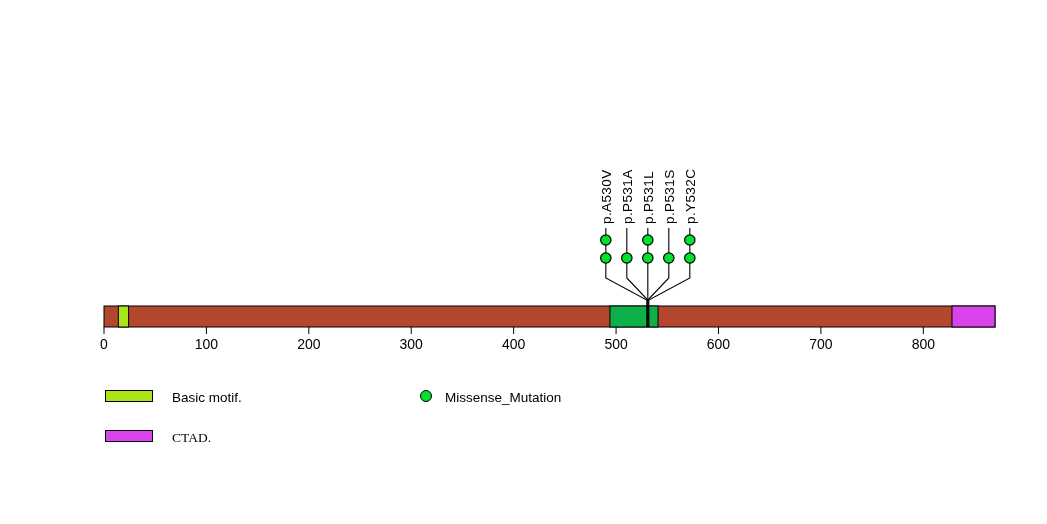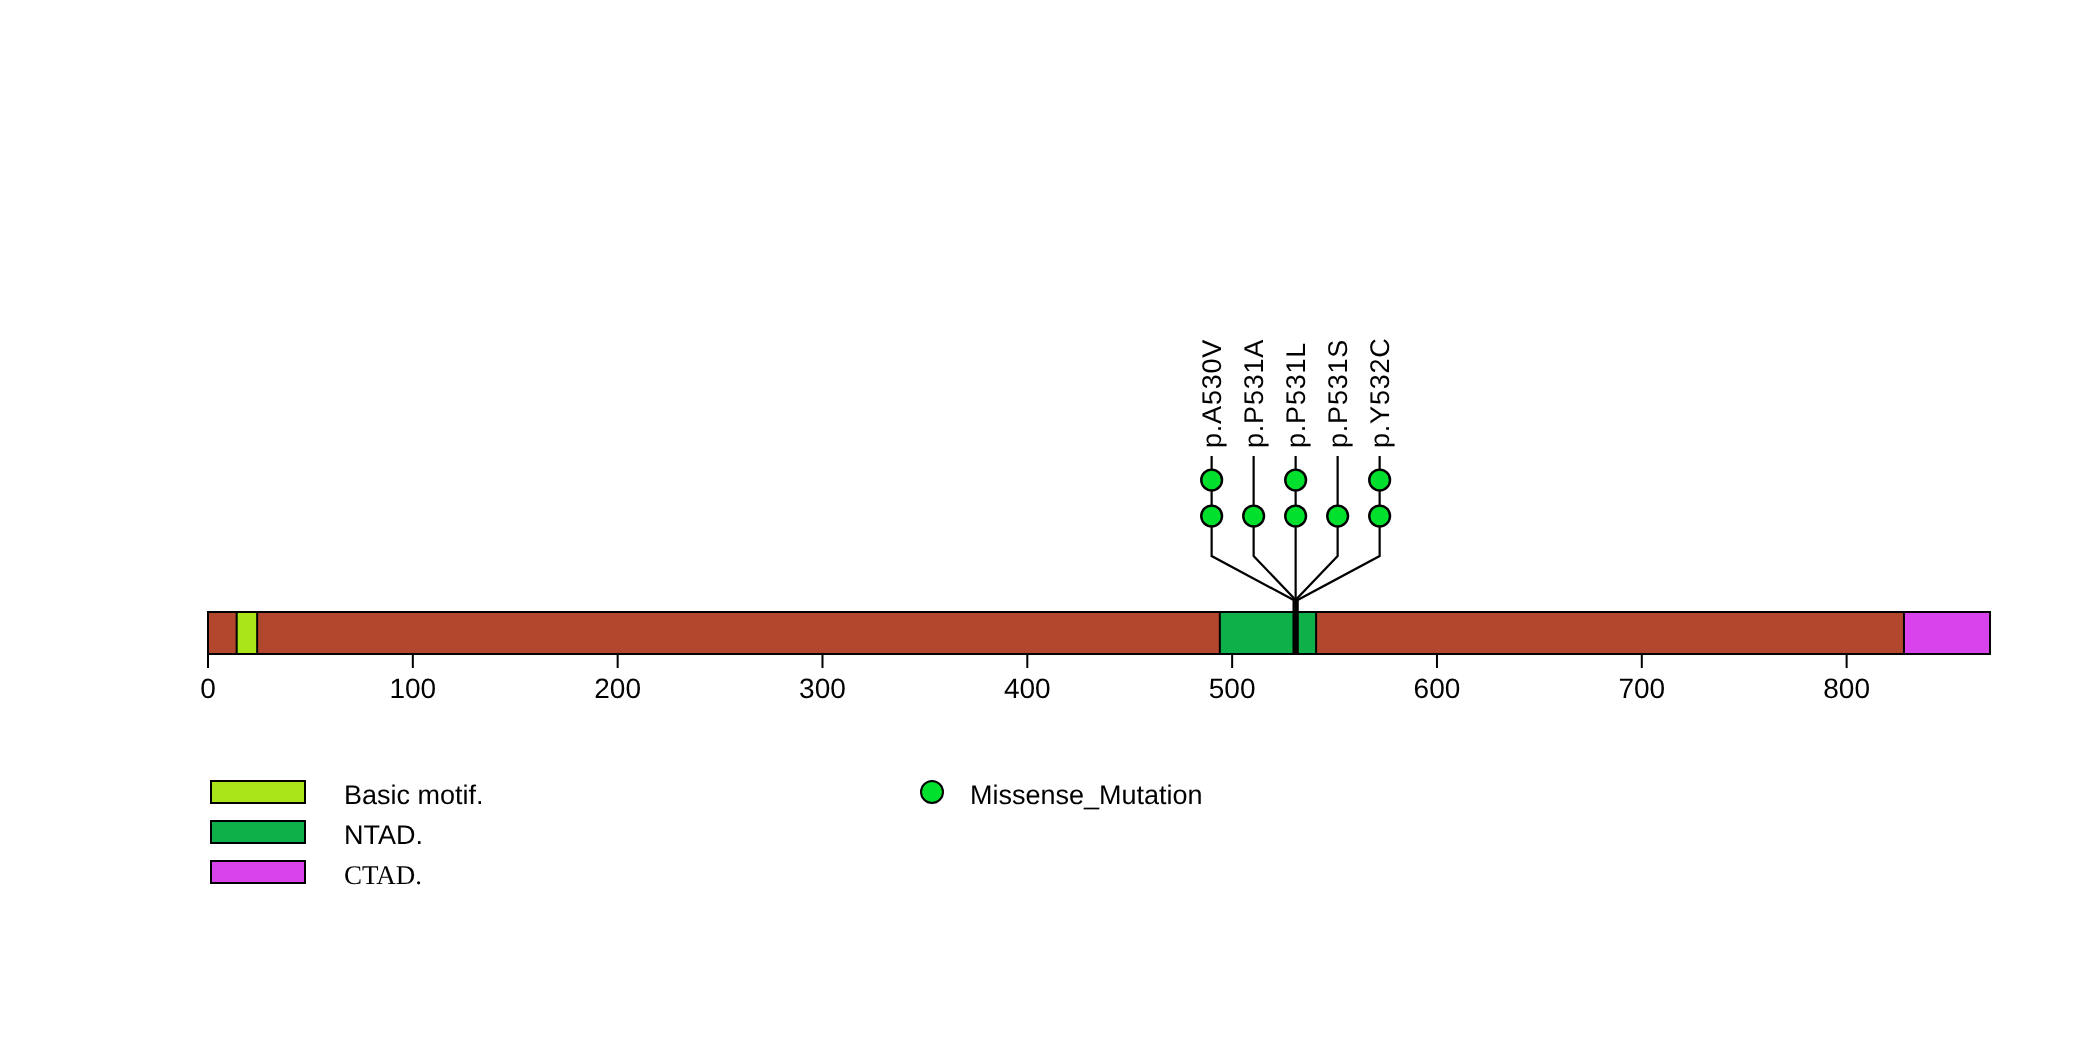--- a/index.html
+++ b/index.html
@@ -105,7 +105,7 @@
       <span class="legend-label">CTAD.</span>
     </div>
 
-    <div class="legend-row" style="left:420px; top:390px; width:260px; height:11px;margin-left:40px;">
+    <div class="legend-row" style="left:420px; top:390px; width:260px; height:11px;">
       <span class="legend-circle" style="background: rgb(0, 224, 44);"></span>
       <span class="legend-circle-label">Missense_Mutation</span>
     </div>

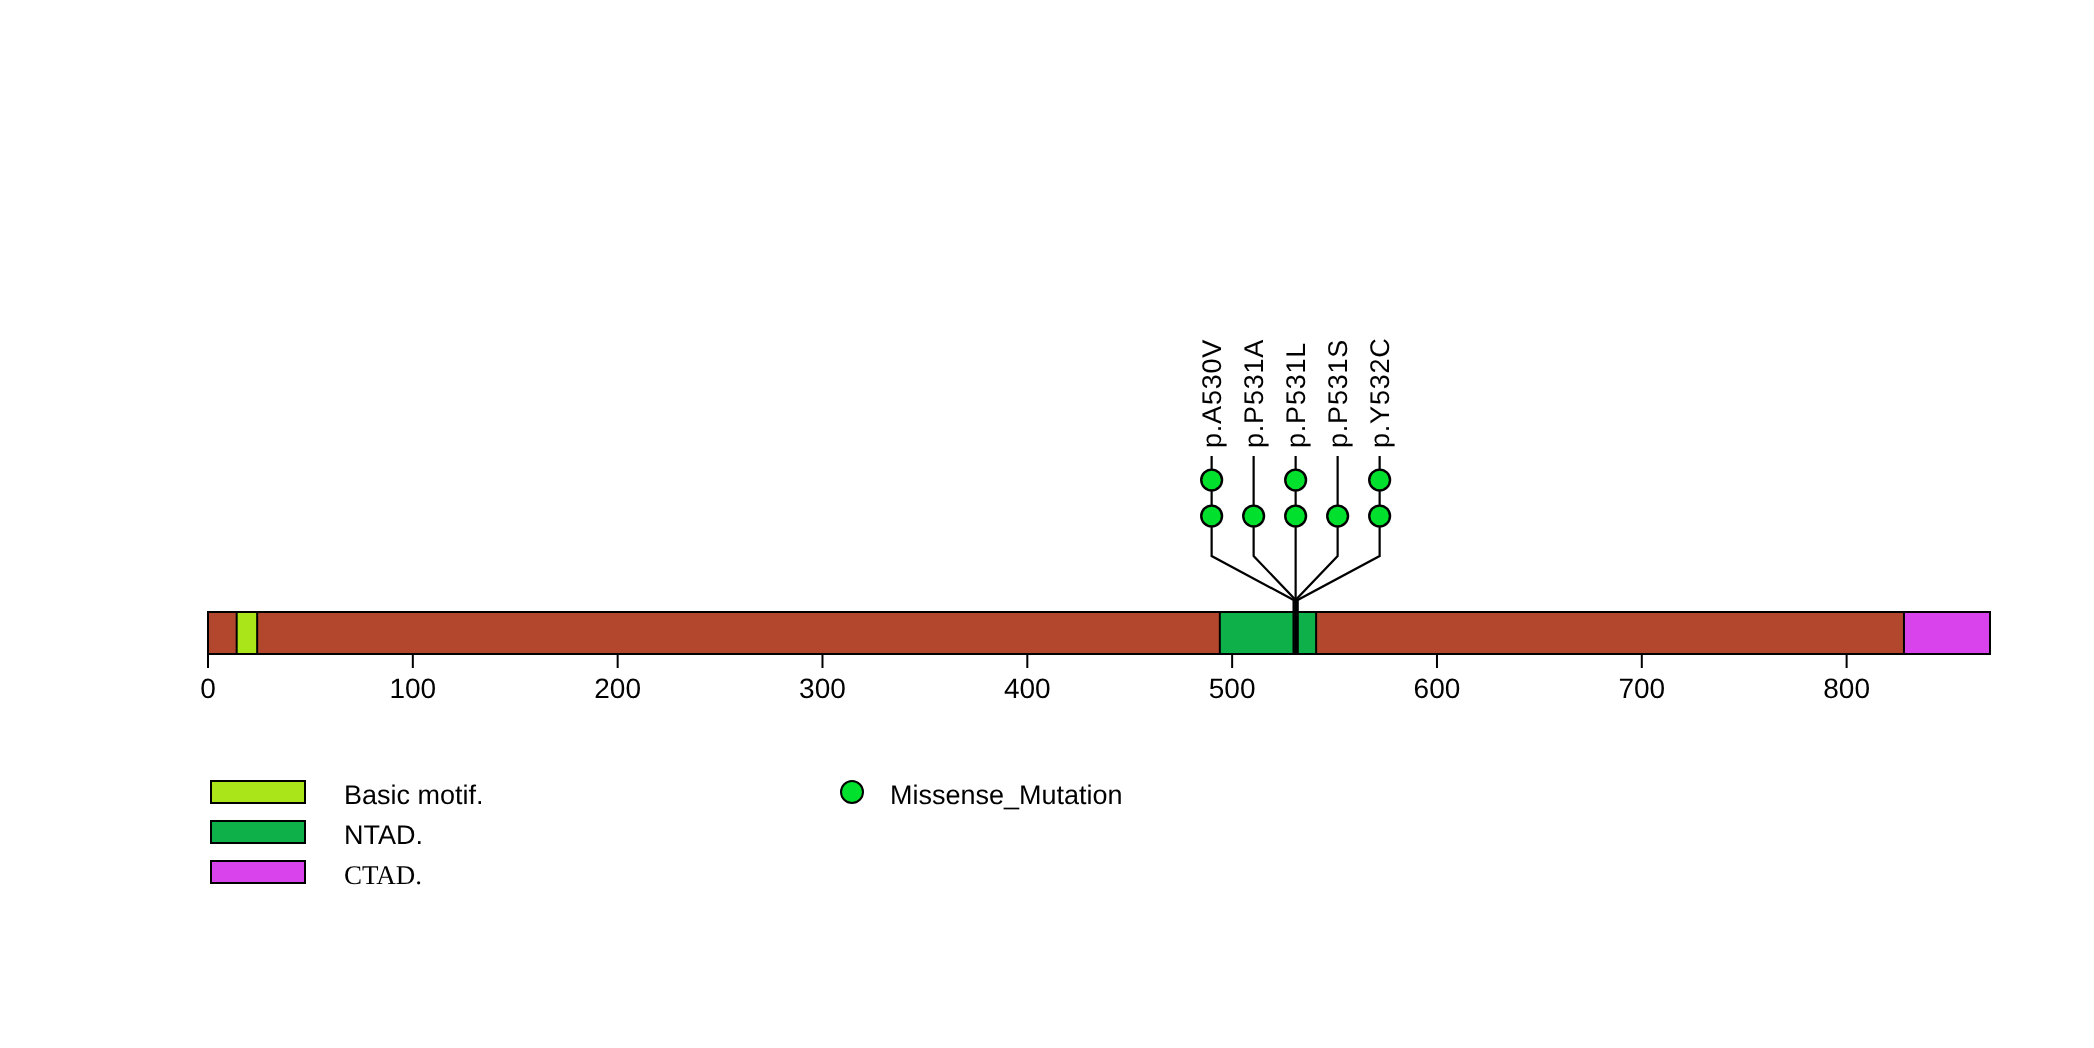--- a/index.html
+++ b/index.html
@@ -95,10 +95,6 @@
       <span class="legend-label">Basic motif.</span>
     </div>
 
-    <div class="legend-row" style="left:105px; top:410px; width:260px; height:11px;">
-      <span class="legend-swatch" style="background: rgb(14, 176, 74);"></span>
-      <span class="legend-label">NTAD.</span>
-    </div>
 
     <div class="legend-row" style="left:105px; top:430px; width:260px; height:11px;font-family:Liberation Serif, serif;">
       <span class="legend-swatch" style="background: rgb(217, 67, 236);"></span>

